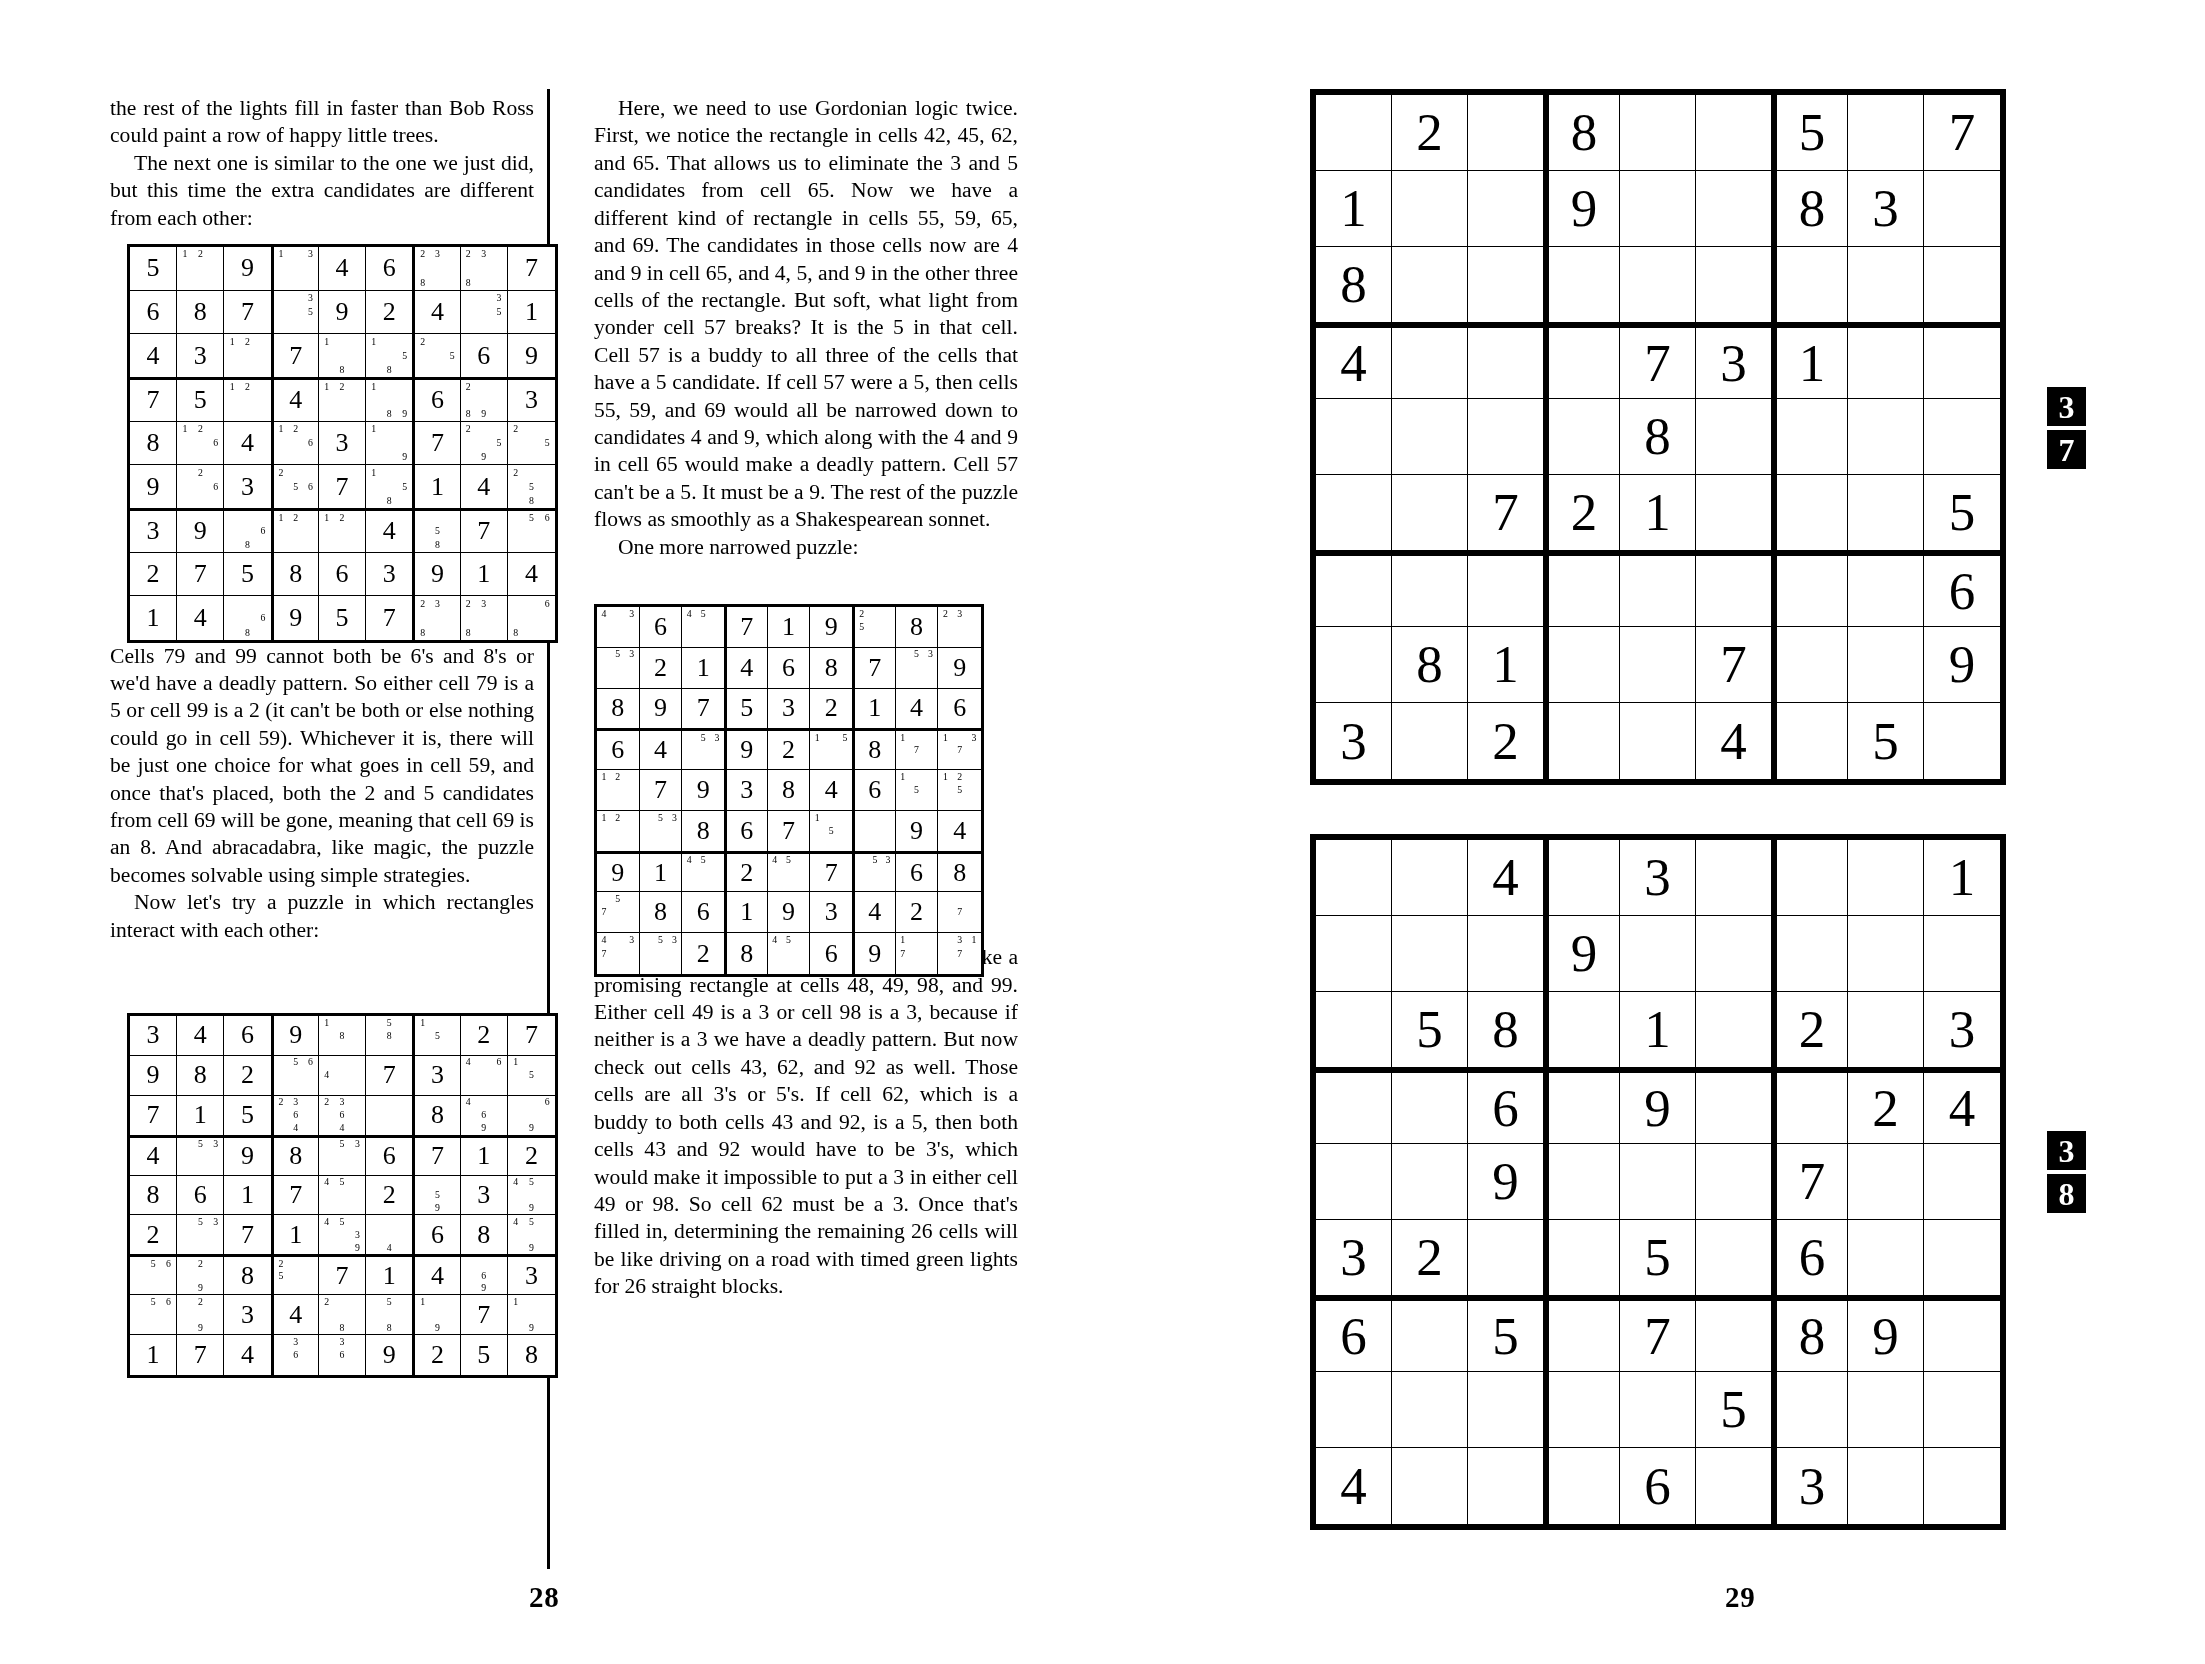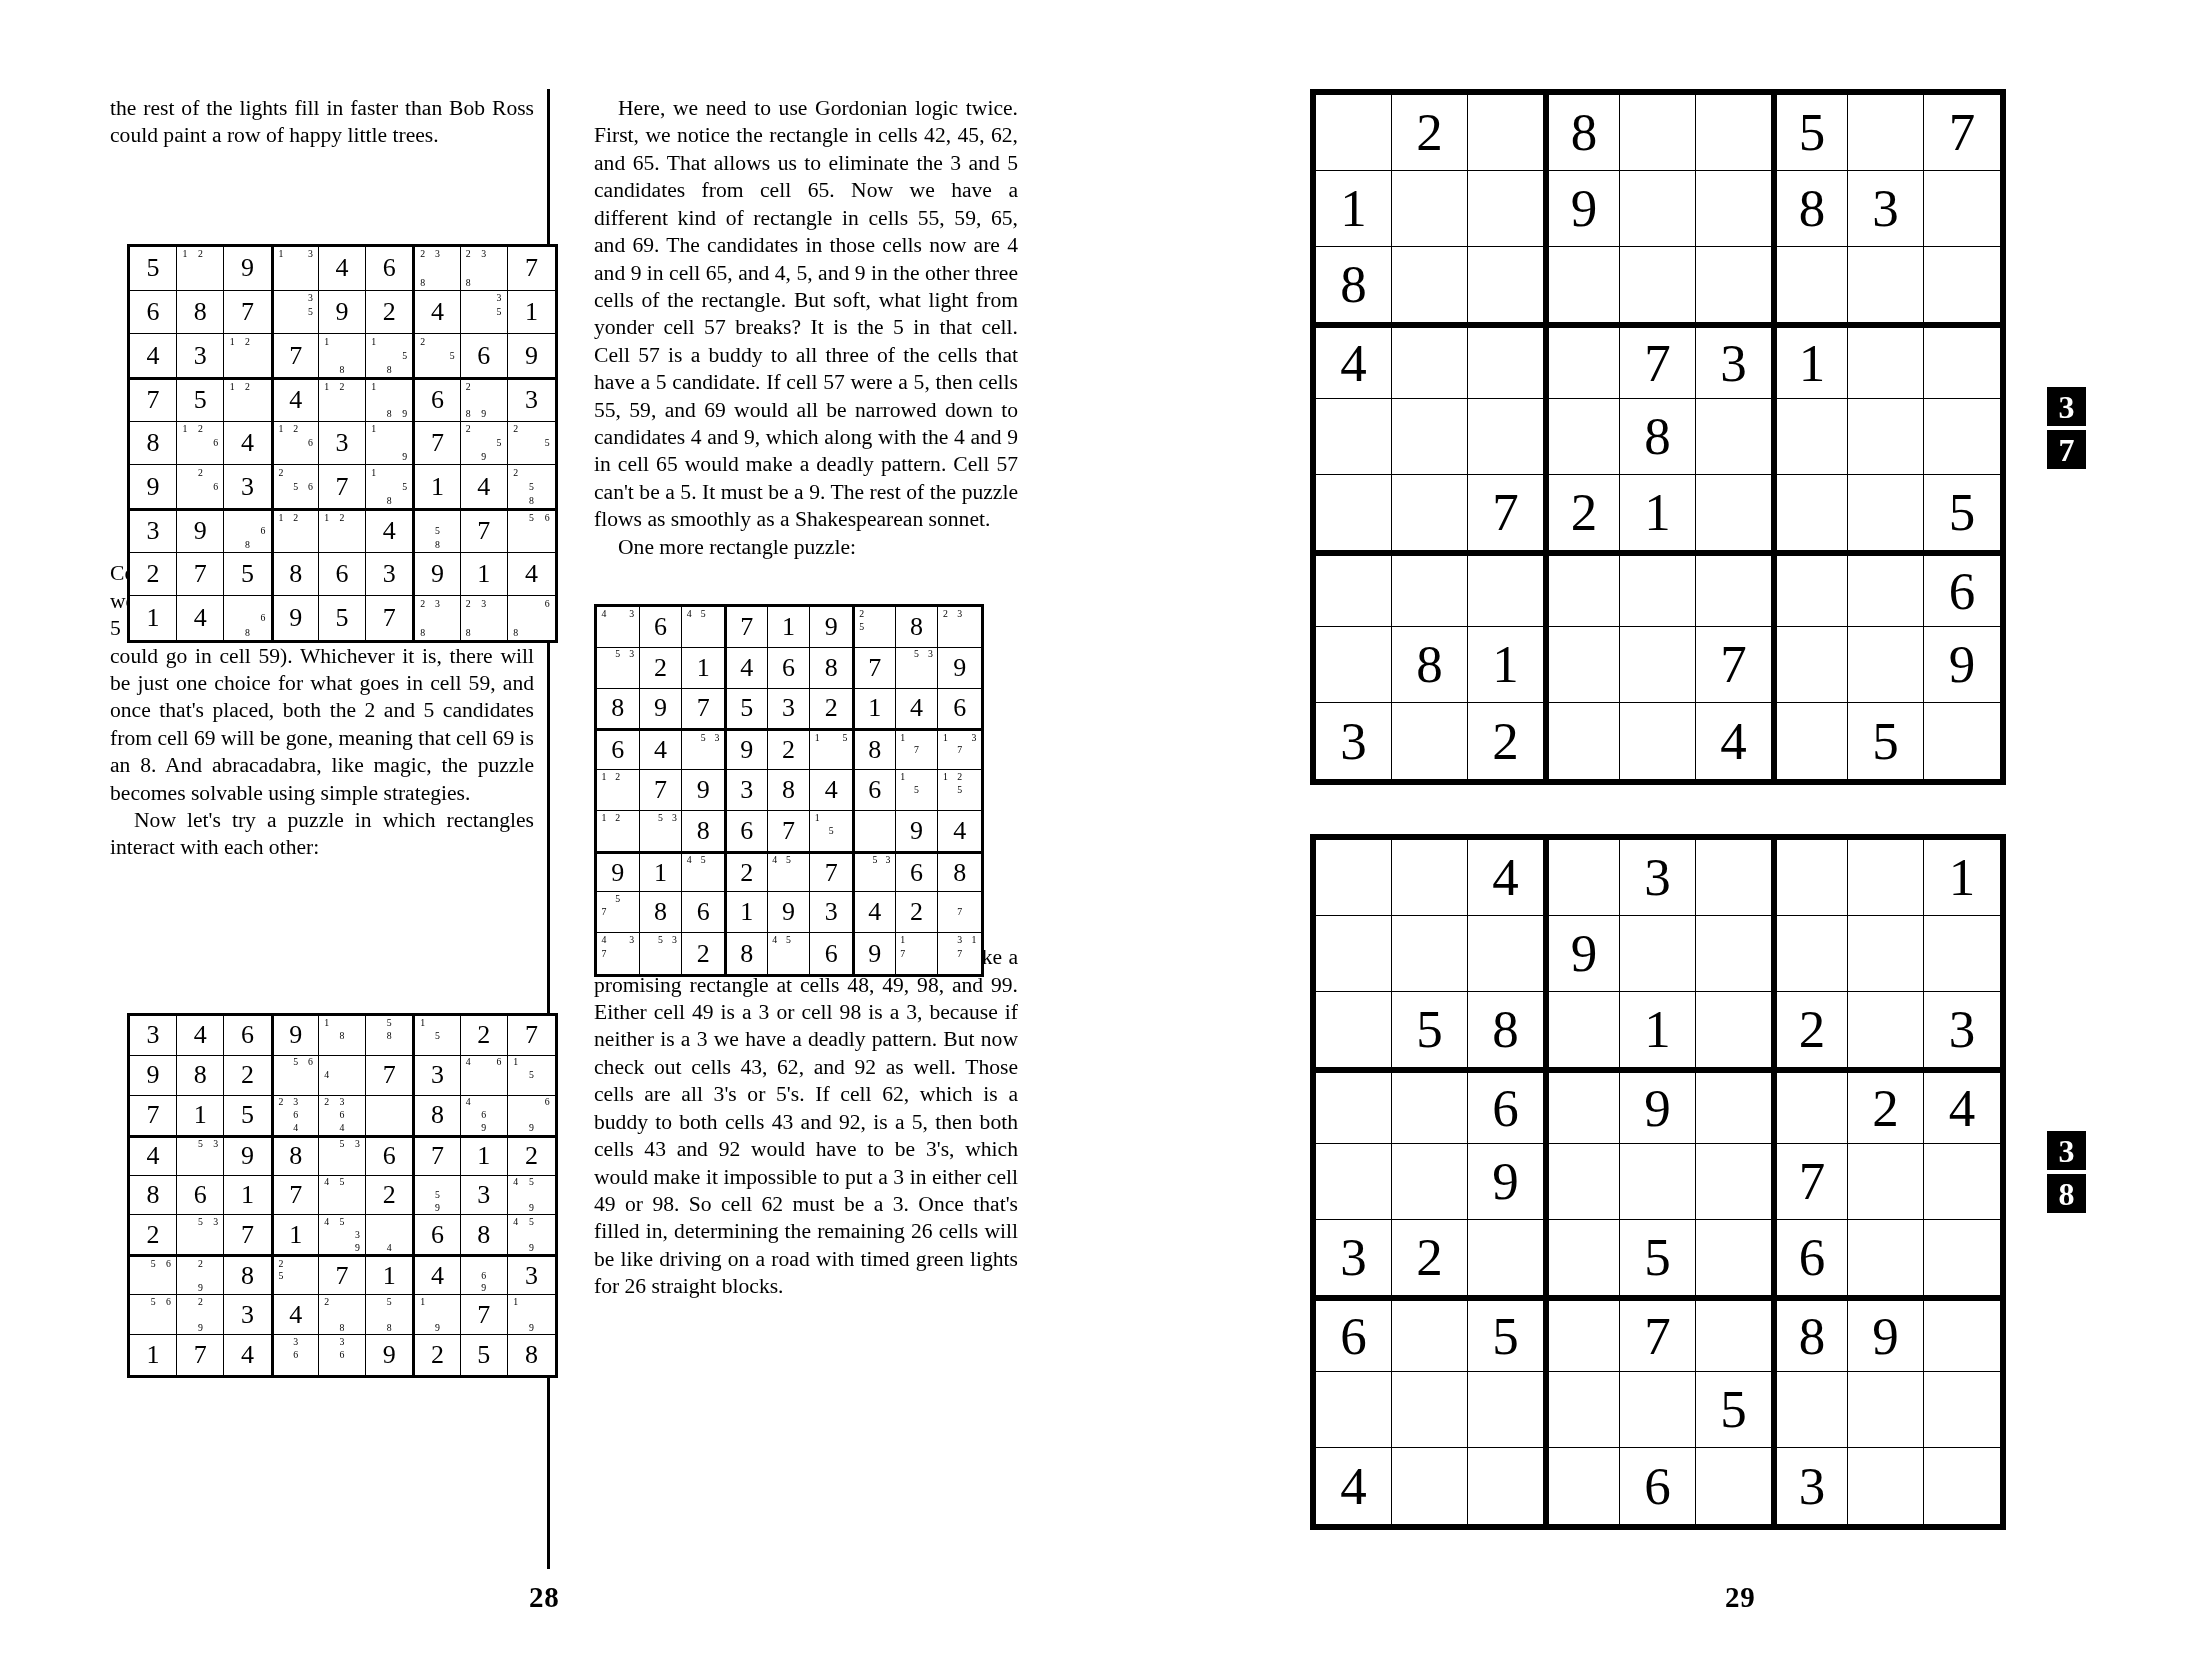--- a/index.html
+++ b/index.html
@@ -162,6 +162,7 @@
 
     <div class="col col-a">
       <p>the rest of the lights fill in faster than Bob Ross could paint a row of happy little trees.</p>
+      <p class="indent">The next one is similar to the one we just did, but this time the extra candidates are different from each other:</p>
       <div style="height:383px"></div>
       <p class="indent">The rectangle is in cells 73, 79, 93, and 99. Cells 79 and 99 cannot both be 6's and 8's or we'd have a deadly pattern. So either cell 79 is a 5 or cell 99 is a 2 (it can't be both or else nothing could go in cell 59). Whichever it is, there will be just one choice for what goes in cell 59, and once that's placed, both the 2 and 5 candidates from cell 69 will be gone, meaning that cell 69 is an 8. And abracadabra, like magic, the puzzle becomes solvable using simple strategies.</p>
       <p class="indent">Now let's try a puzzle in which rectangles interact with each other:</p>

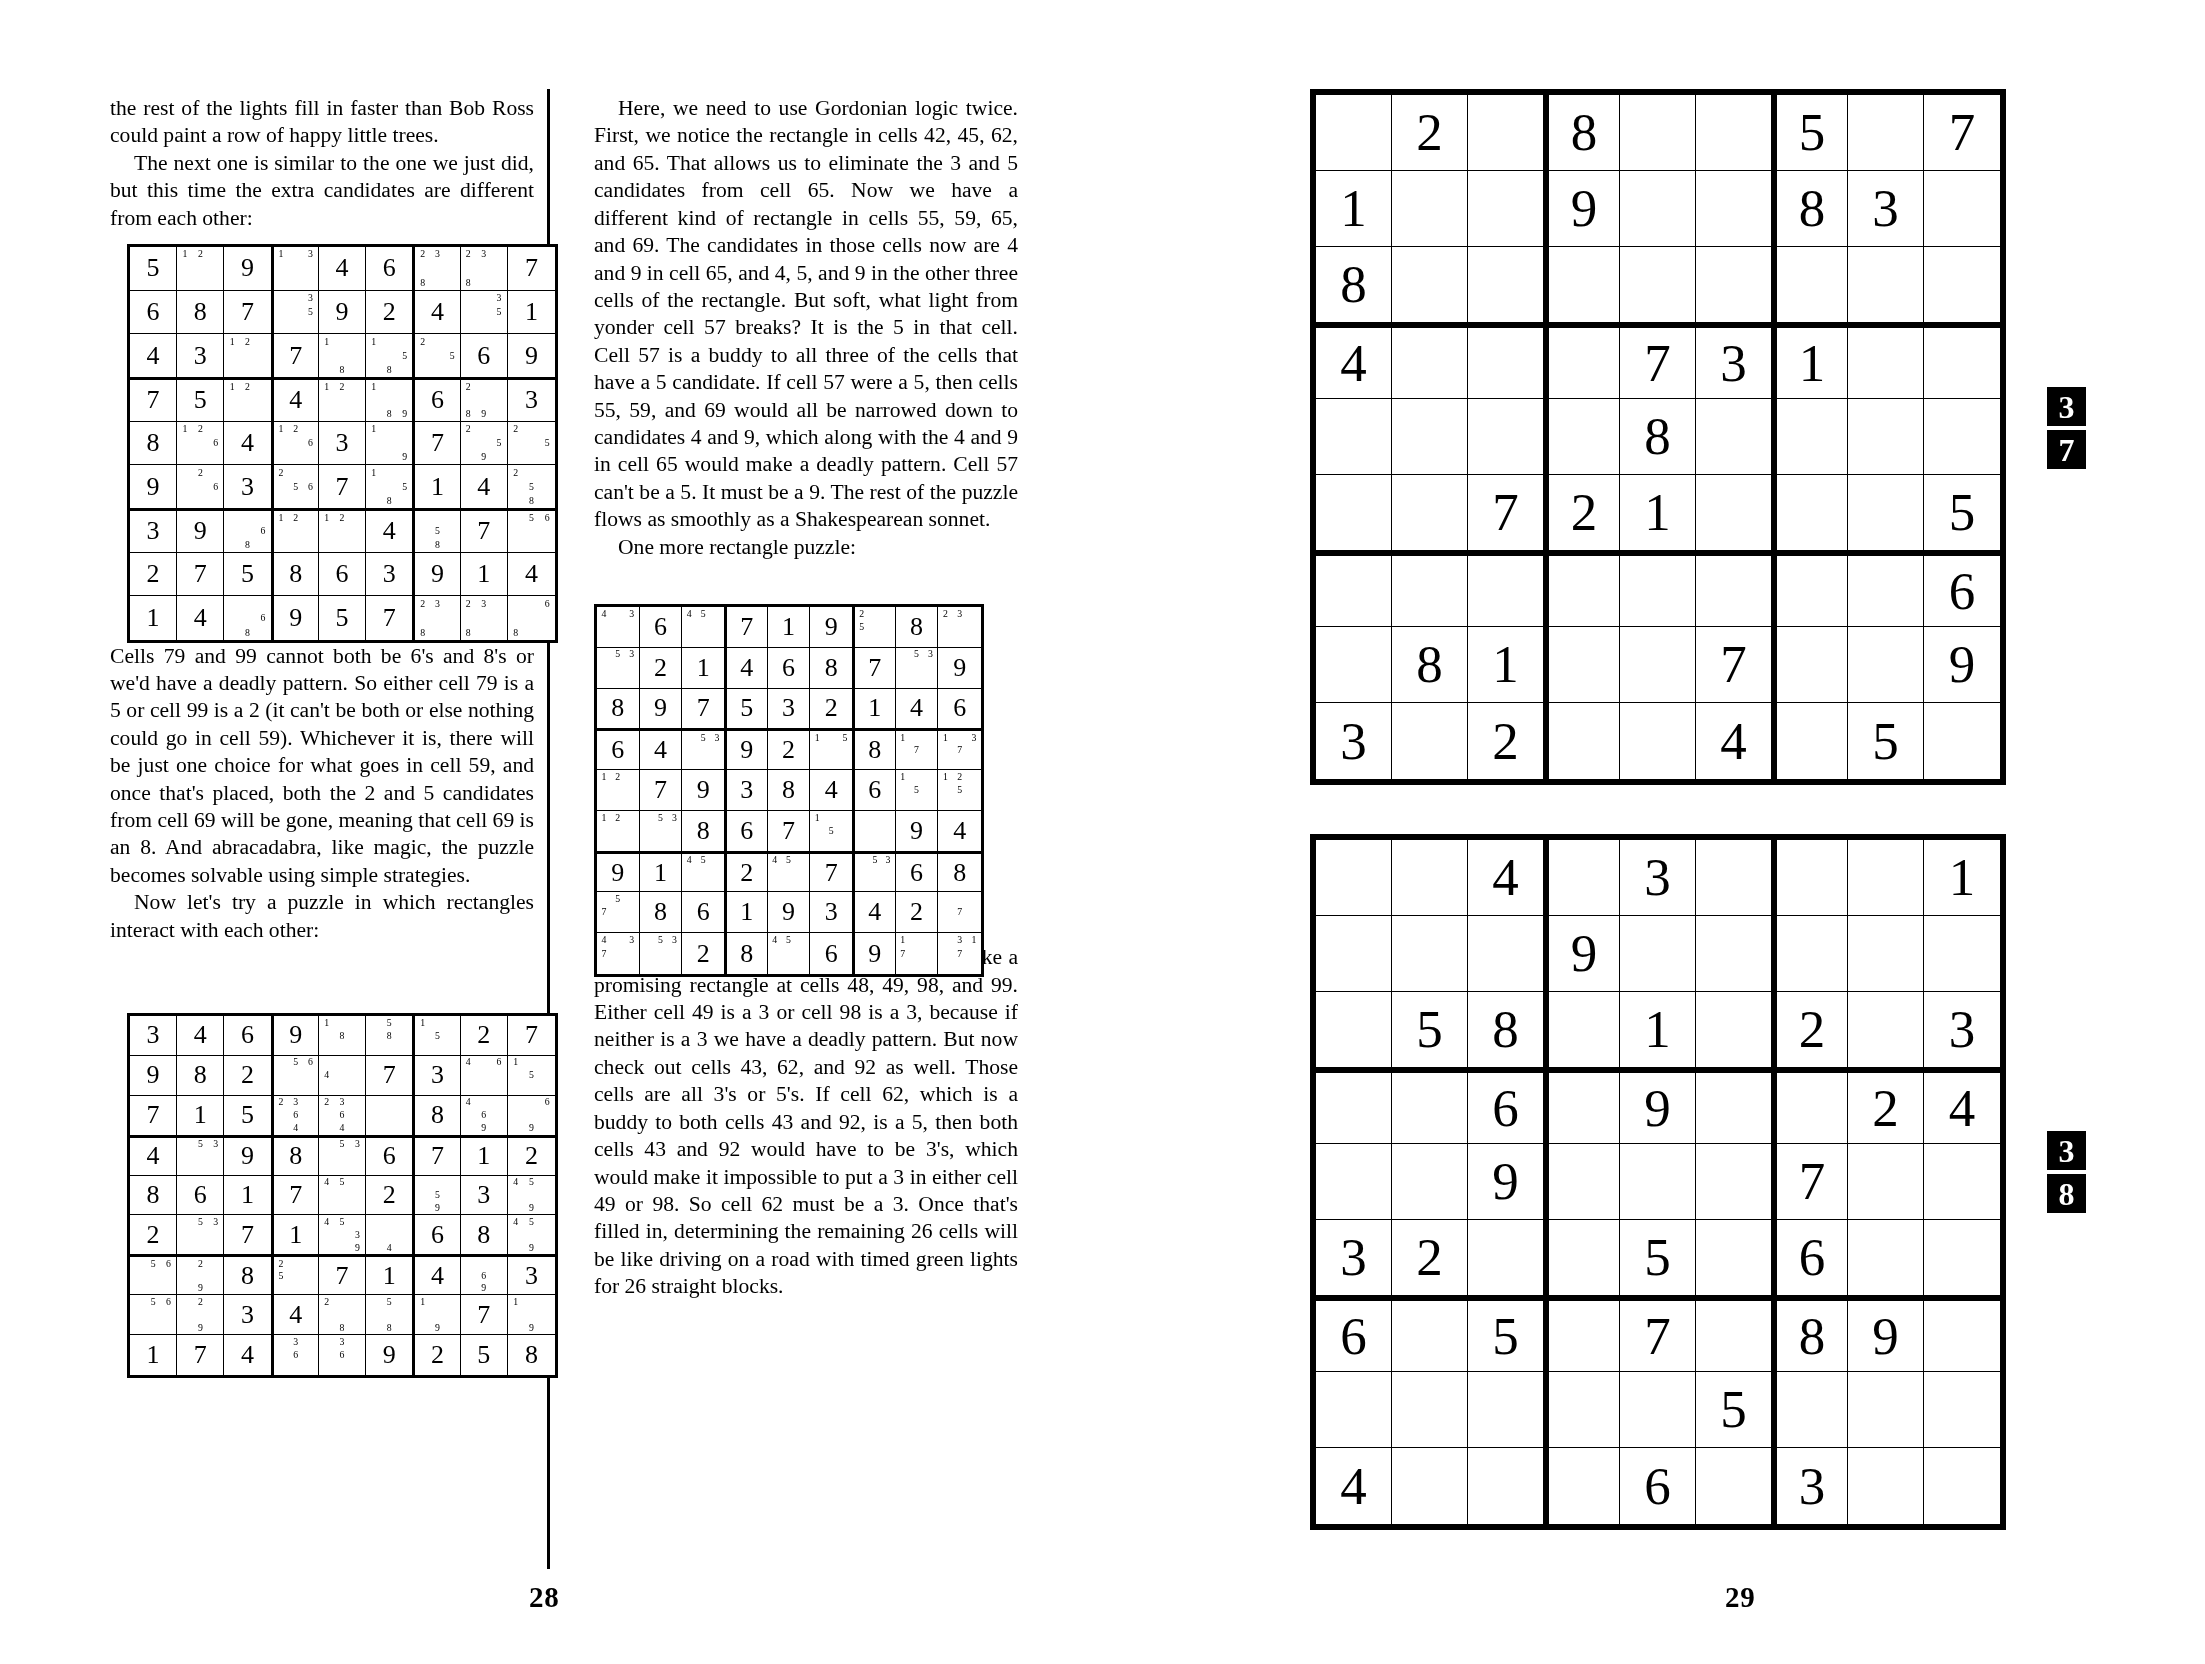--- a/index.html
+++ b/index.html
@@ -170,7 +170,7 @@
 
     <div class="col col-b">
       <p class="indent">Here, we need to use Gordonian logic twice. First, we notice the rectangle in cells 42, 45, 62, and 65. That allows us to eliminate the 3 and 5 candidates from cell 65. Now we have a different kind of rectangle in cells 55, 59, 65, and 69. The candidates in those cells now are 4 and 9 in cell 65, and 4, 5, and 9 in the other three cells of the rectangle. But soft, what light from yonder cell 57 breaks? It is the 5 in that cell. Cell 57 is a buddy to all three of the cells that have a 5 candidate. If cell 57 were a 5, then cells 55, 59, and 69 would all be narrowed down to candidates 4 and 9, which along with the 4 and 9 in cell 65 would make a deadly pattern. Cell 57 can't be a 5. It must be a 9. The rest of the puzzle flows as smoothly as a Shakespearean sonnet.</p>
-      <p class="indent">One more rectangle puzzle:</p>
+      <p class="indent">One more narrowed puzzle:</p>
       <div style="height:383px"></div>
       <p class="indent">We get to this point and see what looks like a promising rectangle at cells 48, 49, 98, and 99. Either cell 49 is a 3 or cell 98 is a 3, because if neither is a 3 we have a deadly pattern. But now check out cells 43, 62, and 92 as well. Those cells are all 3's or 5's. If cell 62, which is a buddy to both cells 43 and 92, is a 5, then both cells 43 and 92 would have to be 3's, which would make it impossible to put a 3 in either cell 49 or 98. So cell 62 must be a 3. Once that's filled in, determining the remaining 26 cells will be like driving on a road with timed green lights for 26 straight blocks.</p>
     </div>

